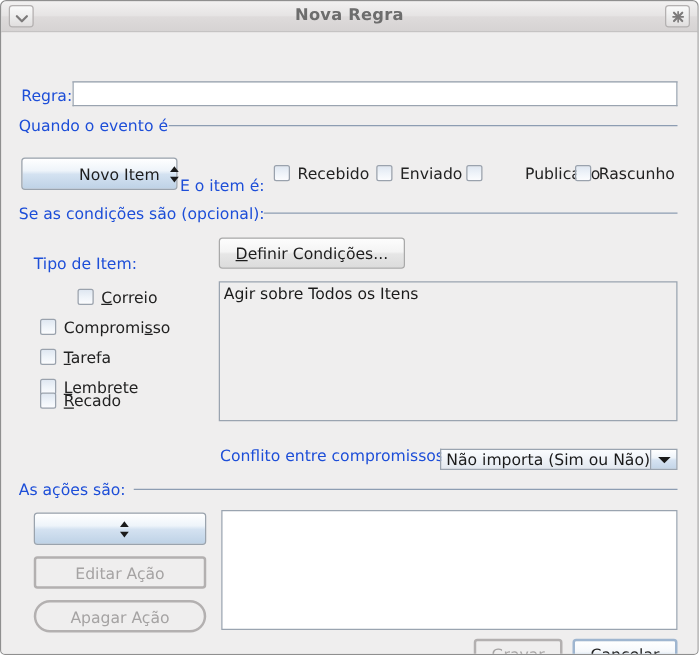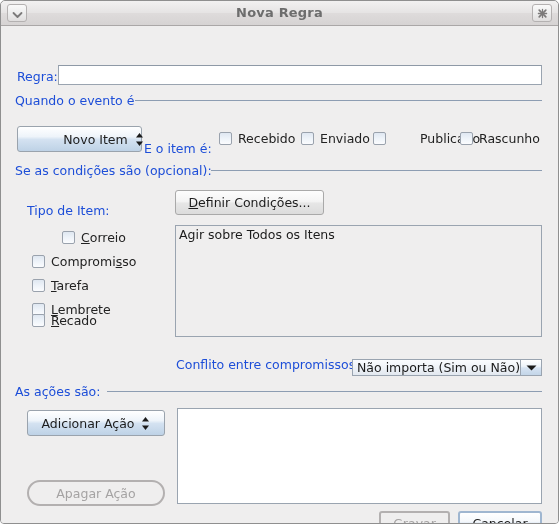--- a/index.html
+++ b/index.html
@@ -300,7 +300,6 @@
     <div class="abs sep-line" style="left:106px; top:365px; width:435px;"></div>
 
     <div class="abs btn popup" style="left:26px; top:384px; width:138px; height:26px;">
-      <span>Adicionar Ação</span>
       <span class="updown">
         <svg width="9" height="15" viewBox="0 0 9 15">
           <path d="M4.5 1 L8 5.6 L1 5.6 Z" fill="#1a1a1a"></path>

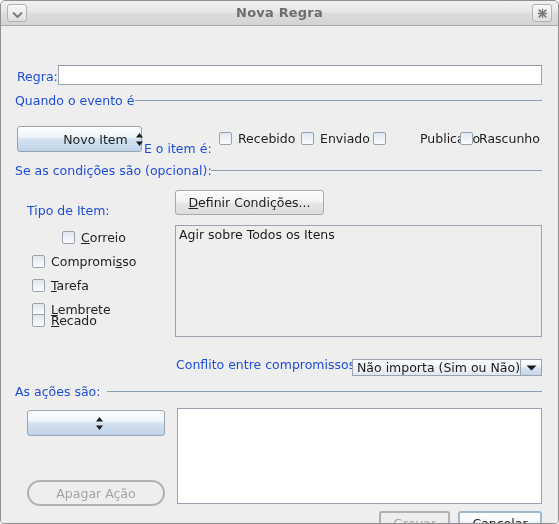--- a/index.html
+++ b/index.html
@@ -308,6 +308,9 @@
       </span>
     </div>
 
+    <div class="abs btn disabled" style="left:26px; top:419px; width:138px; height:26px;">
+      <span>Editar Ação</span>
+    </div>
 
     <div class="abs btn disabled" style="left:26px; top:454px; width:138px; height:26px;border-radius:13px;">
       <span>Apagar Ação</span>

